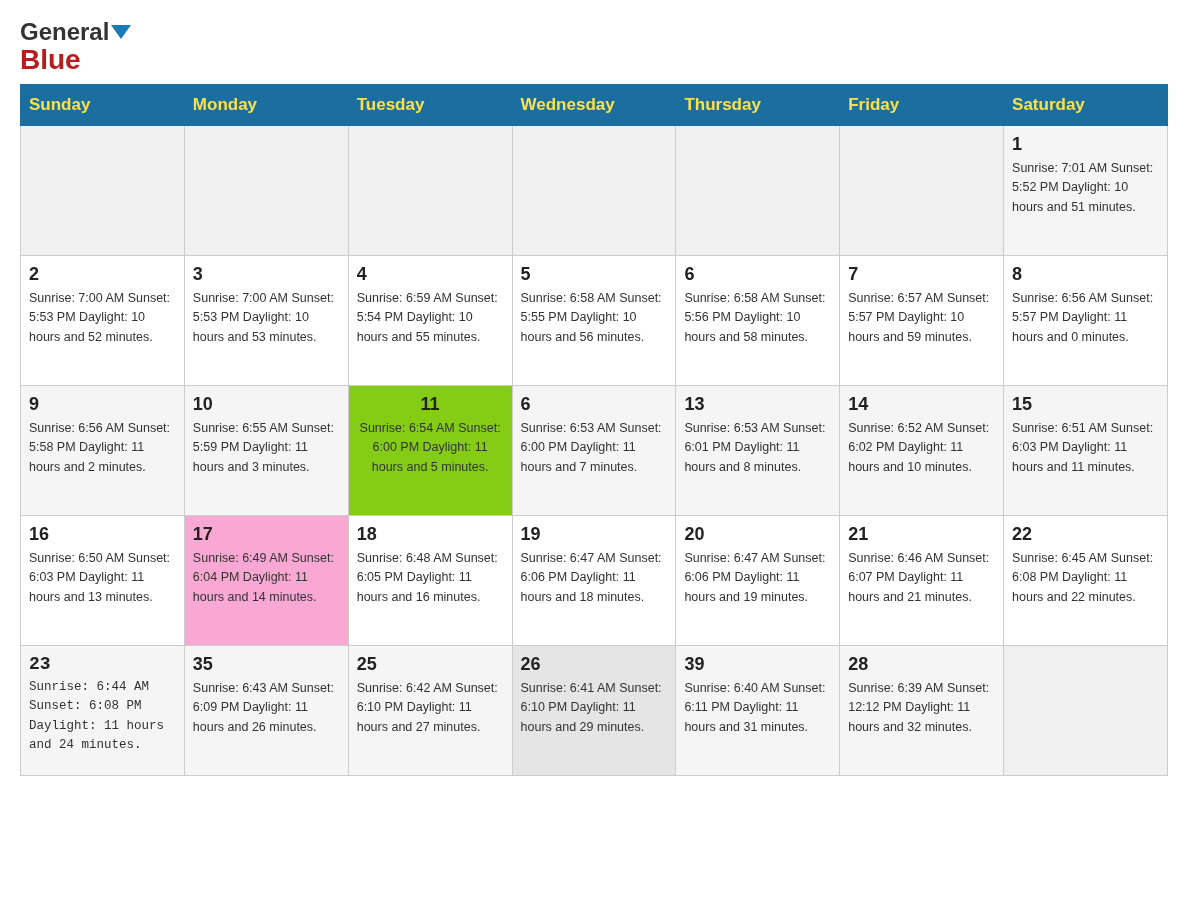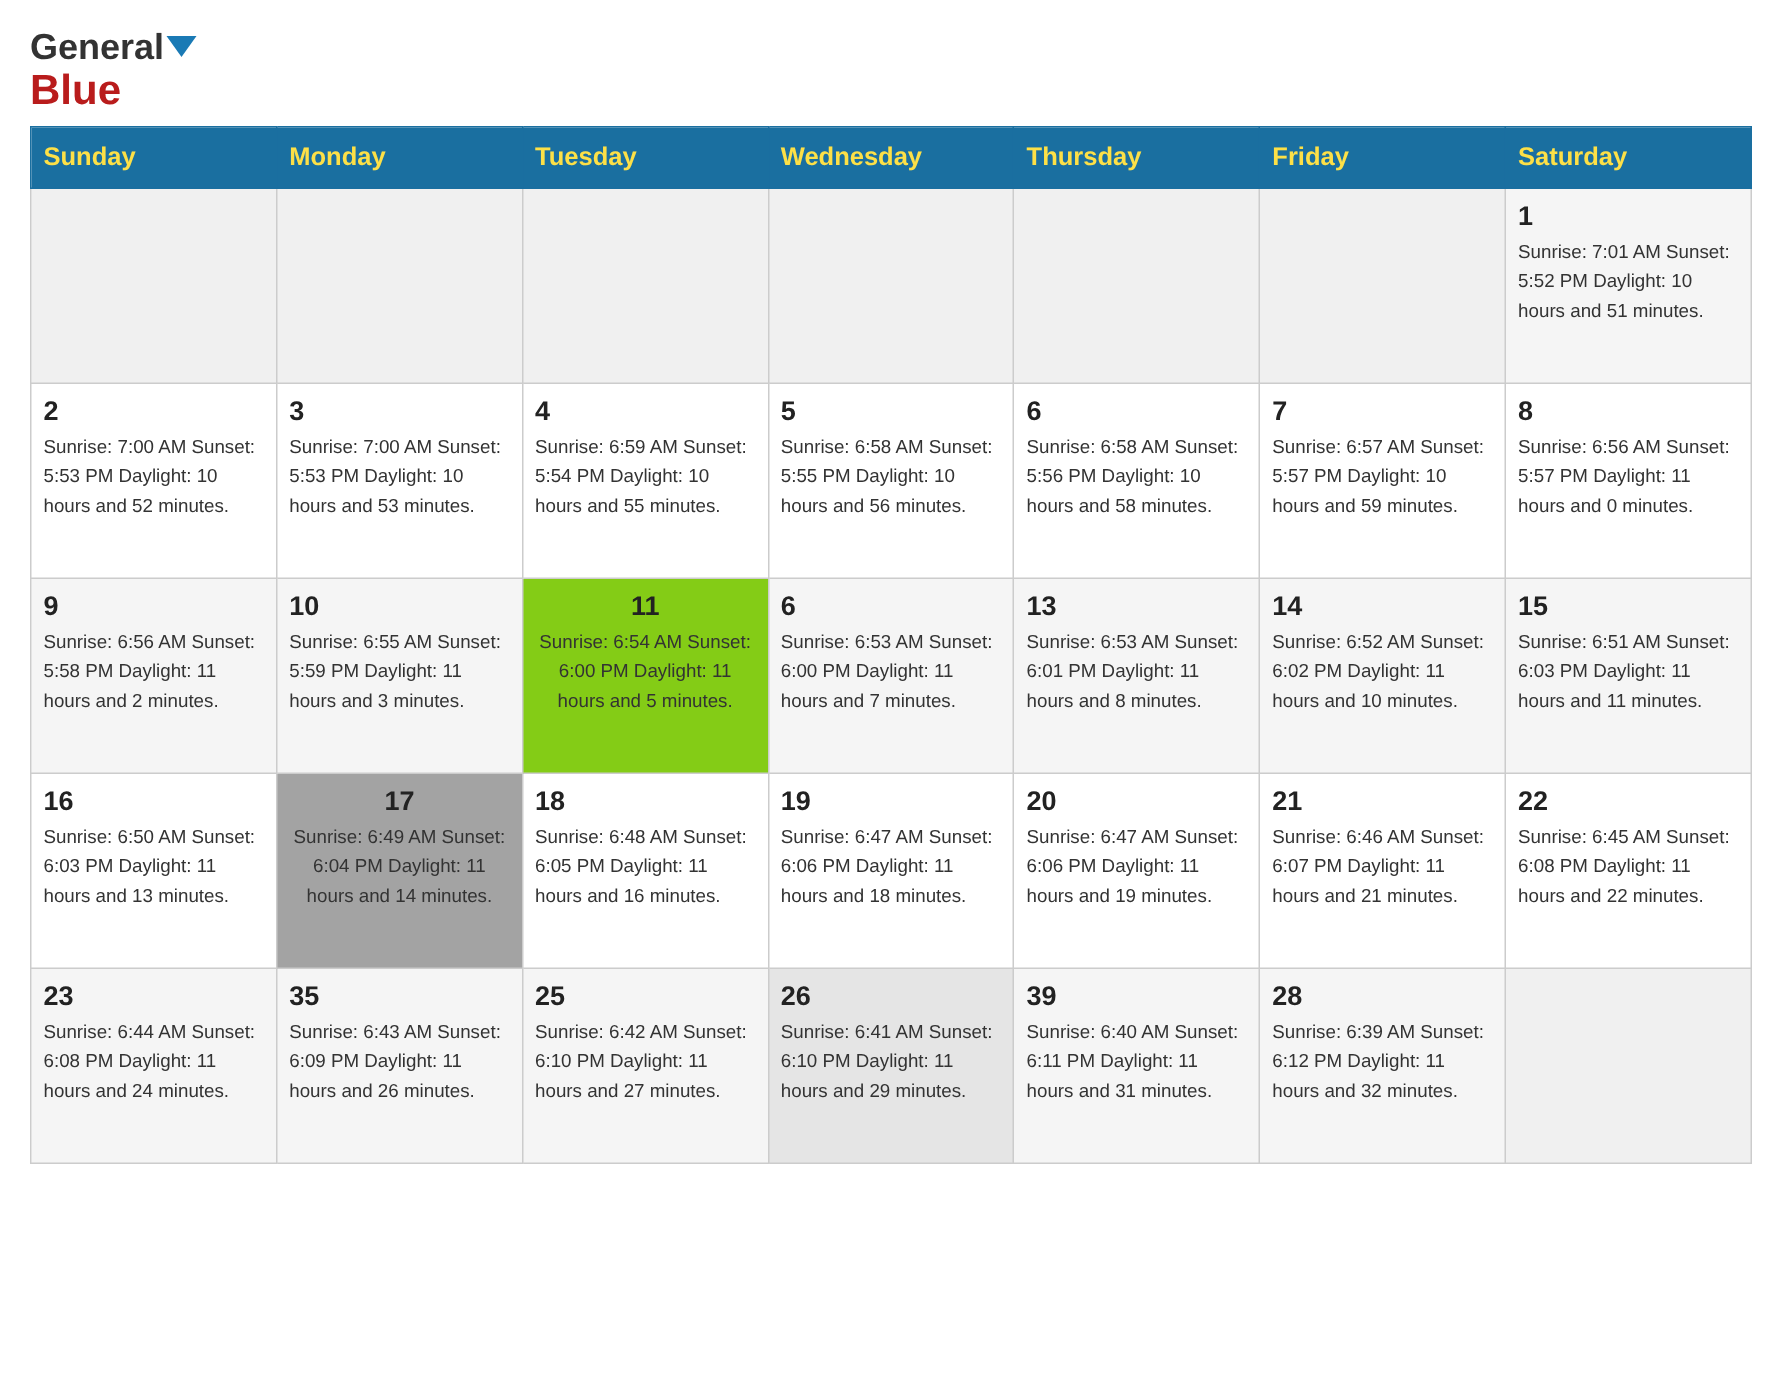--- a/index.html
+++ b/index.html
@@ -257,7 +257,7 @@
 Daylight: 11 hours
 and 13 minutes.</div>
         </td>
-        <td style="background: #a3a3a3; text-align: center;">
+        <td style="background: #f9a8d4;">
           <div class="day-number">17</div>
           <div class="day-info">Sunrise: 6:49 AM
 Sunset: 6:04 PM

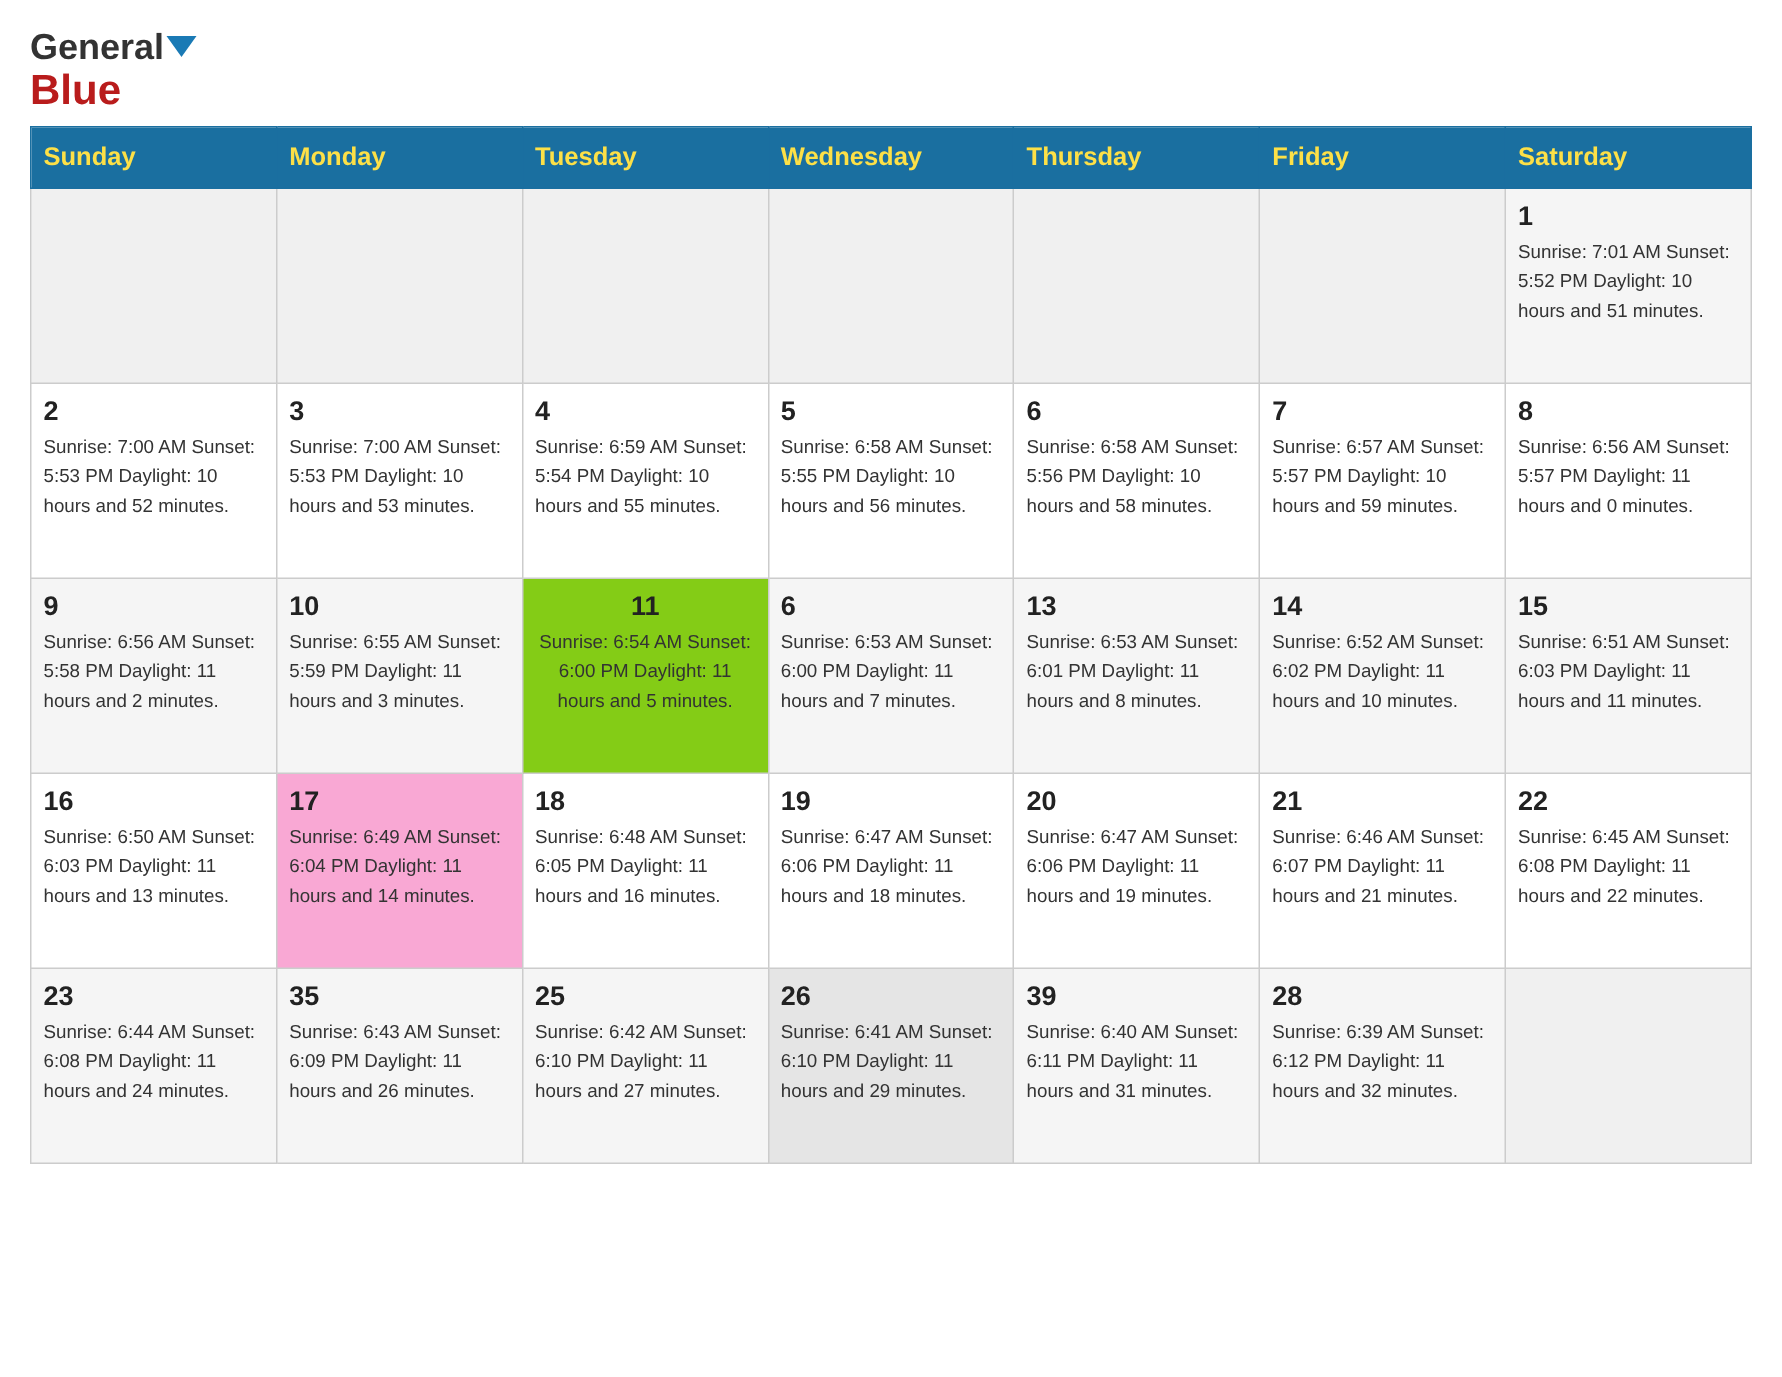--- a/index.html
+++ b/index.html
@@ -301,7 +301,7 @@
         </td>
       </tr>
       <tr>
-        <td style="background: rgb(245, 245, 245);">
+        <td style="background: rgb(245, 245, 245); font-family: Liberation Mono, monospace;">
           <div class="day-number">23</div>
           <div class="day-info">Sunrise: 6:44 AM
 Sunset: 6:08 PM

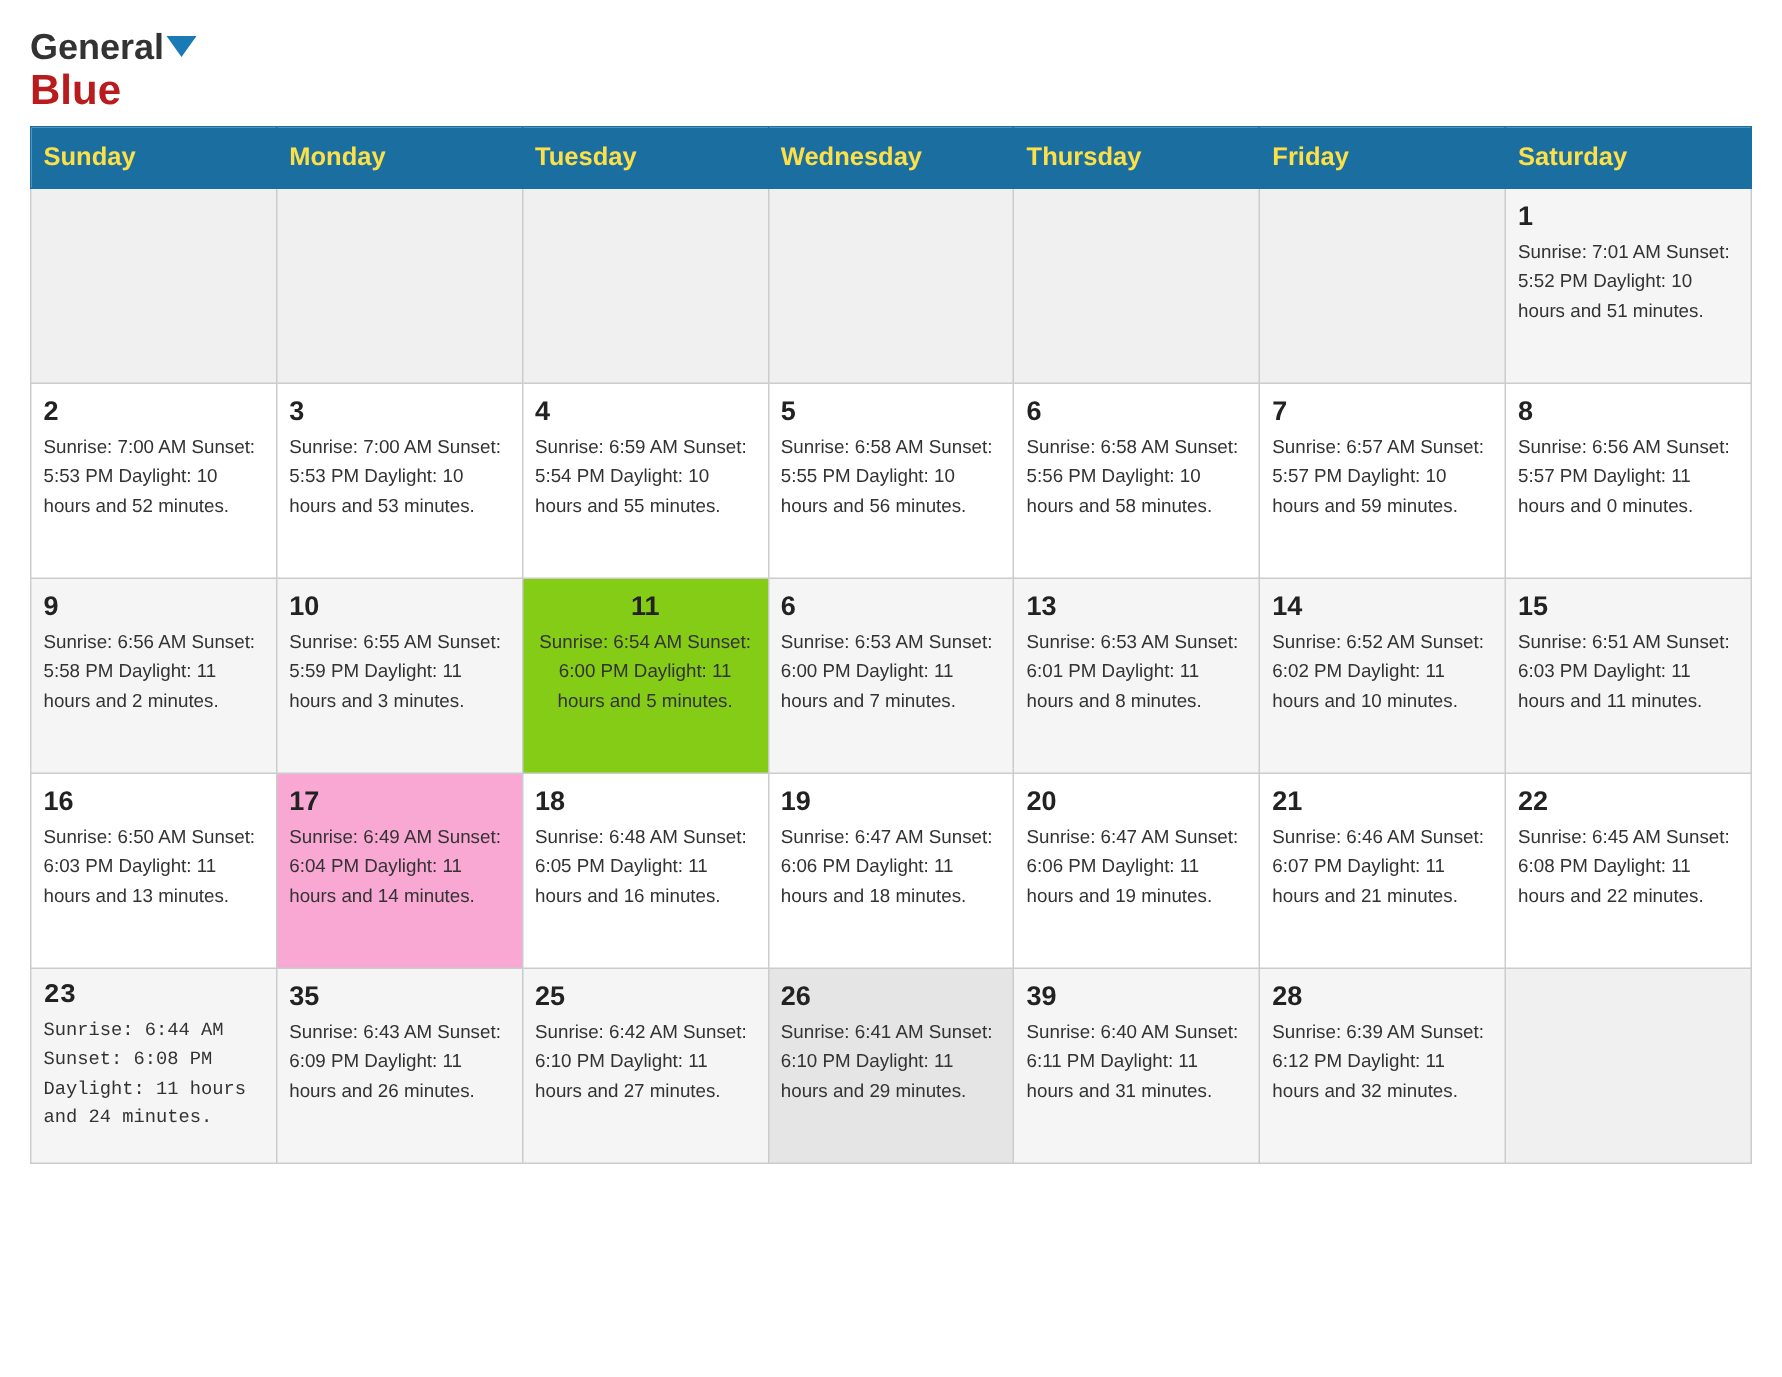--- a/index.html
+++ b/index.html
@@ -339,7 +339,7 @@
         <td style="background: rgb(245, 245, 245);">
           <div class="day-number">28</div>
           <div class="day-info">Sunrise: 6:39 AM
-Sunset: 6:12 PM
+Sunset: 12:12 PM
 Daylight: 11 hours
 and 32 minutes.</div>
         </td>

